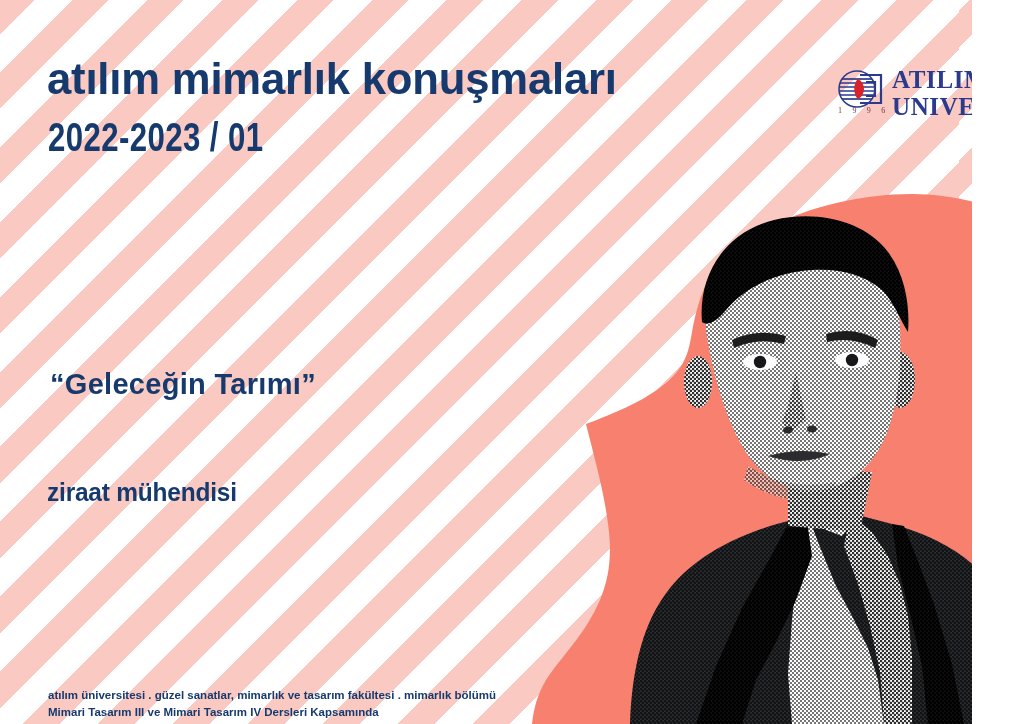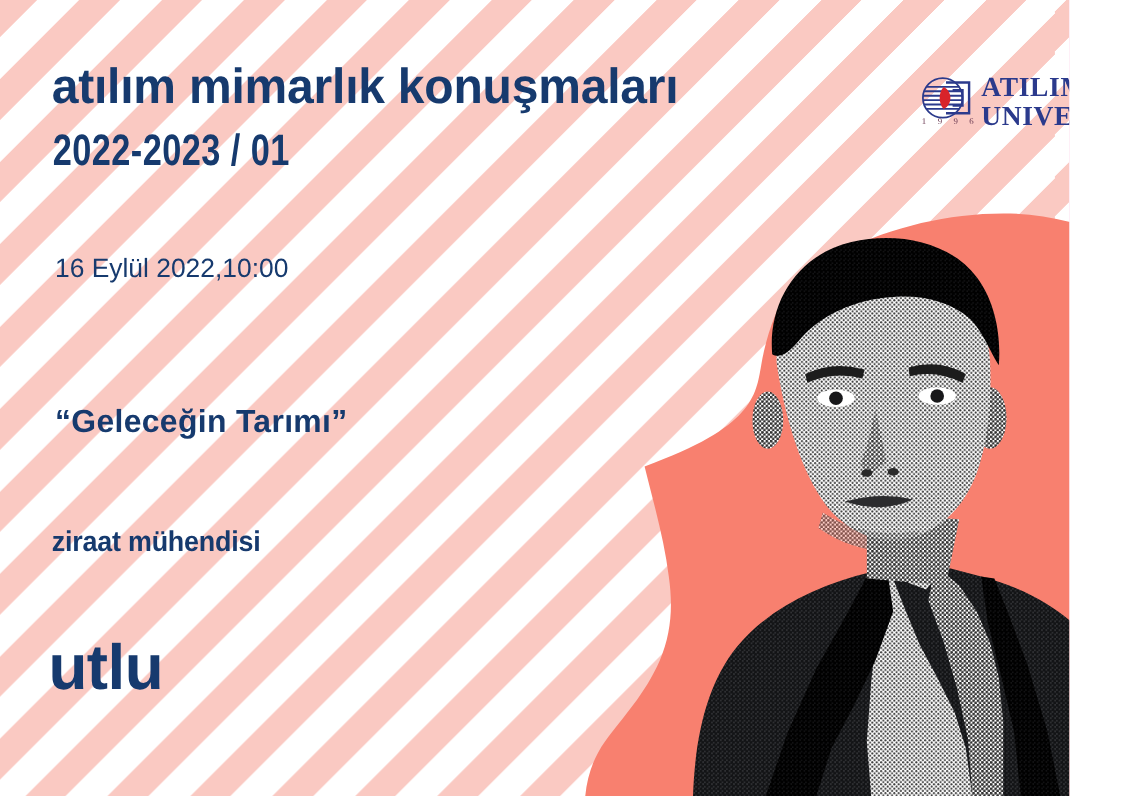--- a/index.html
+++ b/index.html
@@ -284,7 +284,6 @@
   <div id="title-main" class="navy">atılım mimarlık konuşmaları</div>
   <div id="title-sub" class="navy">2022-2023 / 01</div>
 
-  <div id="event-datetime" class="navy">16 Eylül 2022,10:00</div>
 
   <div id="talk-title" class="navy">“Geleceğin Tarımı”</div>
 

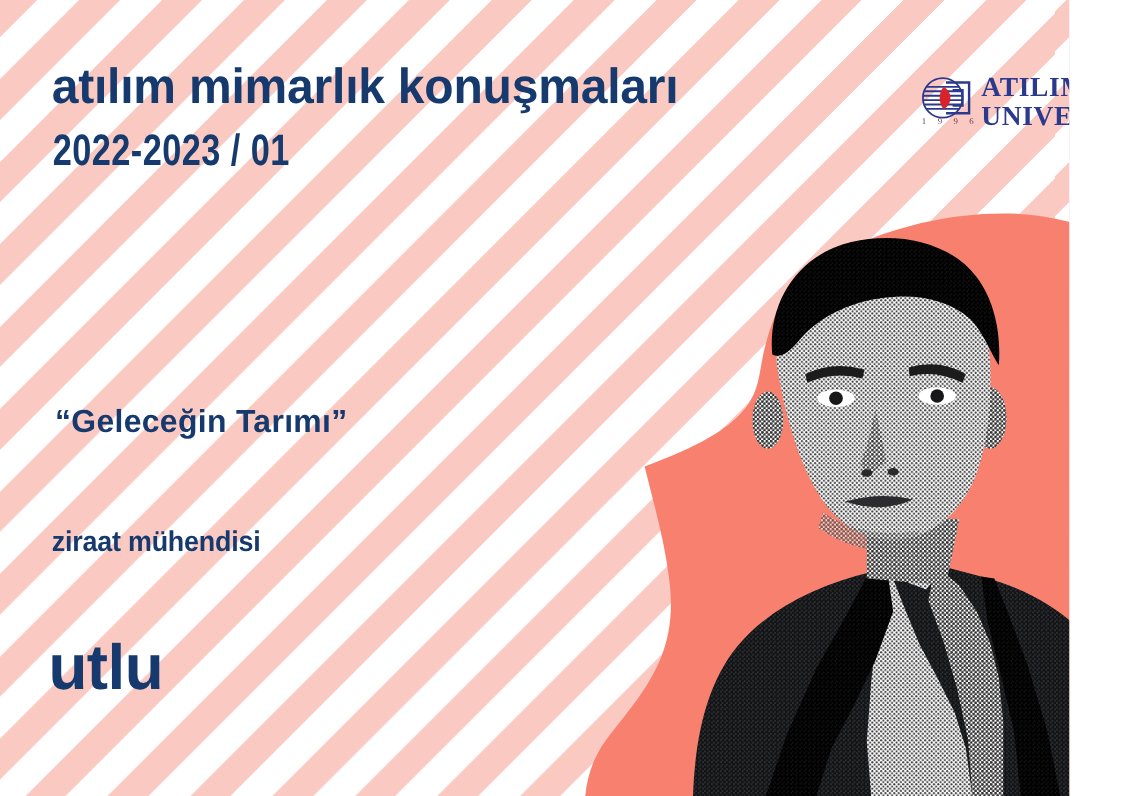--- a/index.html
+++ b/index.html
@@ -288,7 +288,6 @@
   <div id="talk-title" class="navy">“Geleceğin Tarımı”</div>
 
   <div id="speaker-role" class="navy">ziraat mühendisi</div>
-  <div id="speaker-last" class="navy">utlu</div>
 
   <div id="footer" class="navy">
   </div>

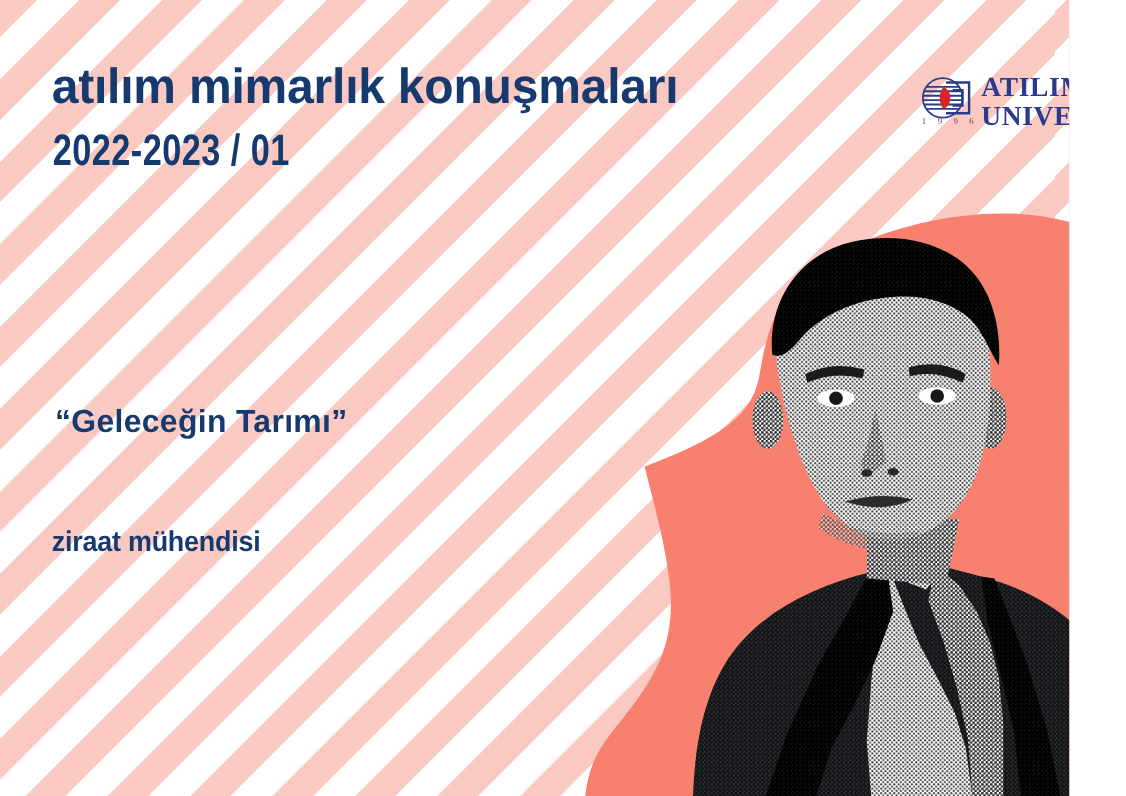--- a/index.html
+++ b/index.html
@@ -290,6 +290,7 @@
   <div id="speaker-role" class="navy">ziraat mühendisi</div>
 
   <div id="footer" class="navy">
+    <div>atılım üniversitesi . güzel sanatlar, mimarlık ve tasarım fakültesi . mimarlık bölümü</div>
   </div>
 
   <div id="logo">

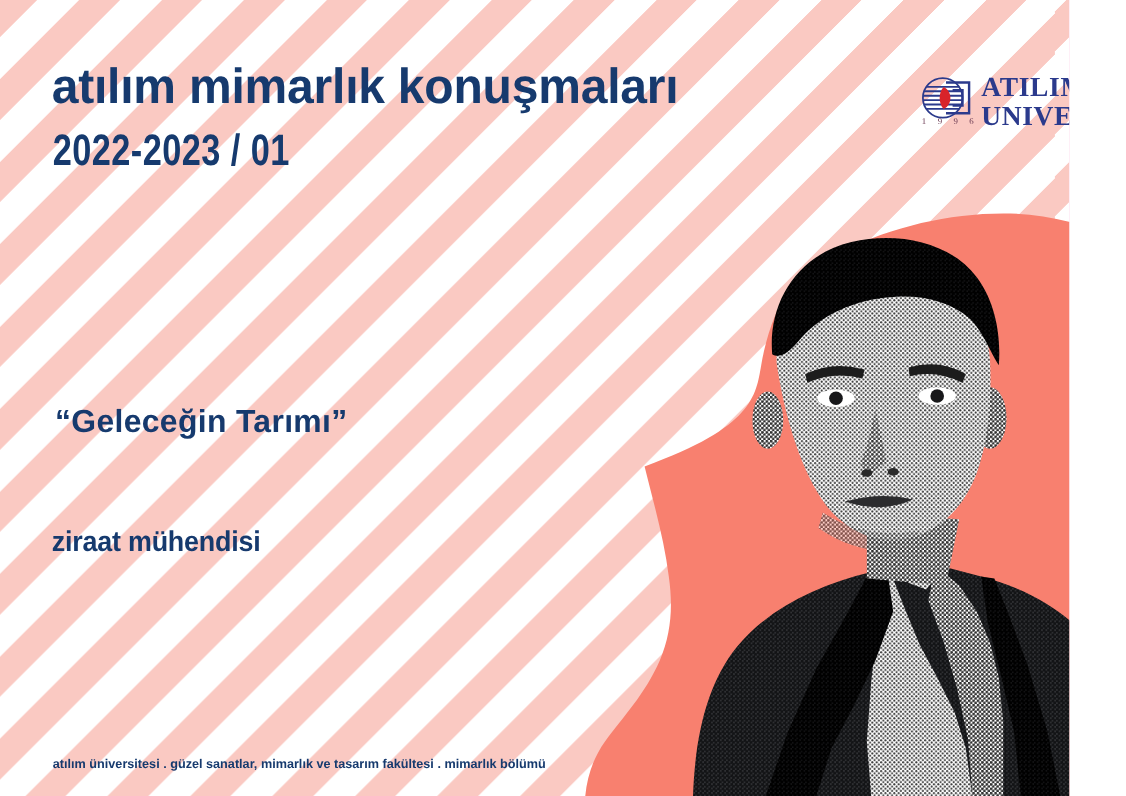--- a/index.html
+++ b/index.html
@@ -291,6 +291,7 @@
 
   <div id="footer" class="navy">
     <div>atılım üniversitesi . güzel sanatlar, mimarlık ve tasarım fakültesi . mimarlık bölümü</div>
+    <div>Mimari Tasarım III ve Mimari Tasarım IV  Dersleri Kapsamında</div>
   </div>
 
   <div id="logo">

